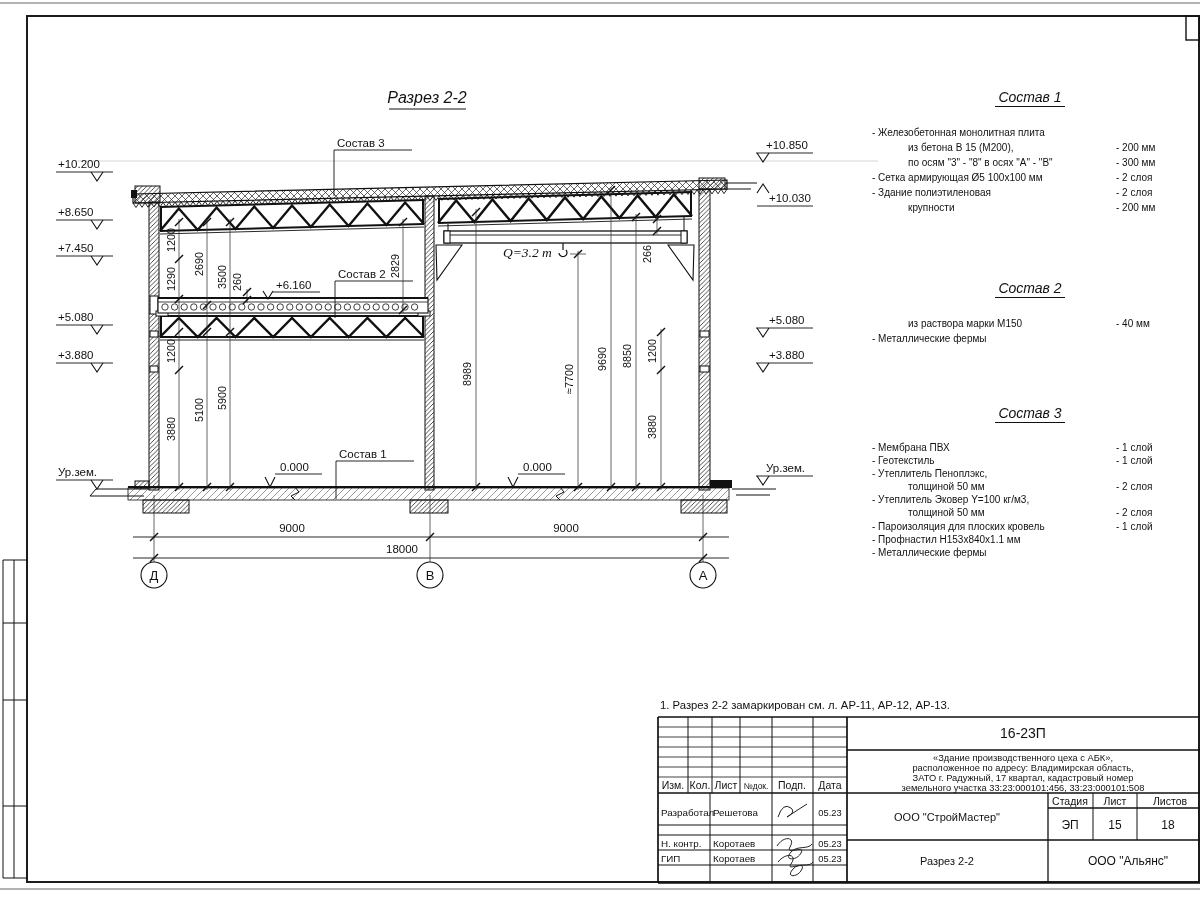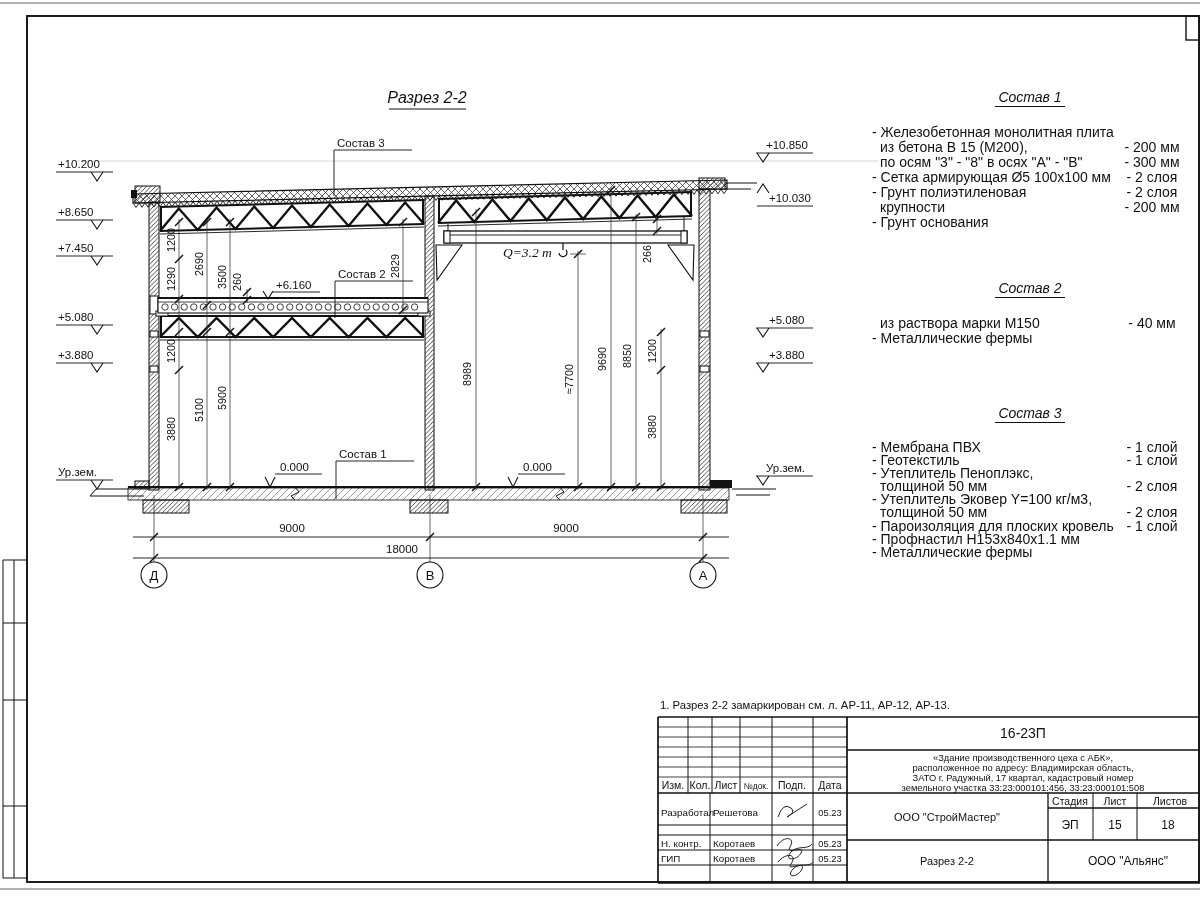--- a/index.html
+++ b/index.html
@@ -9,7 +9,7 @@
   .comp{position:absolute;width:316px;}
   .comp-h{text-align:center;font-size:14px;font-style:italic;}
   .comp-h span{border-bottom:1.2px solid #111;padding:0 3px 1px;}
-  .comp-list{margin-top:20px;font-size:14px;}
+  .comp-list{margin-top:20px;font-size:10px;}
   .crow{display:flex;line-height:15px;}
   .c3 .crow{line-height:13.1px;}
   .crow .t{flex:1;white-space:nowrap;}

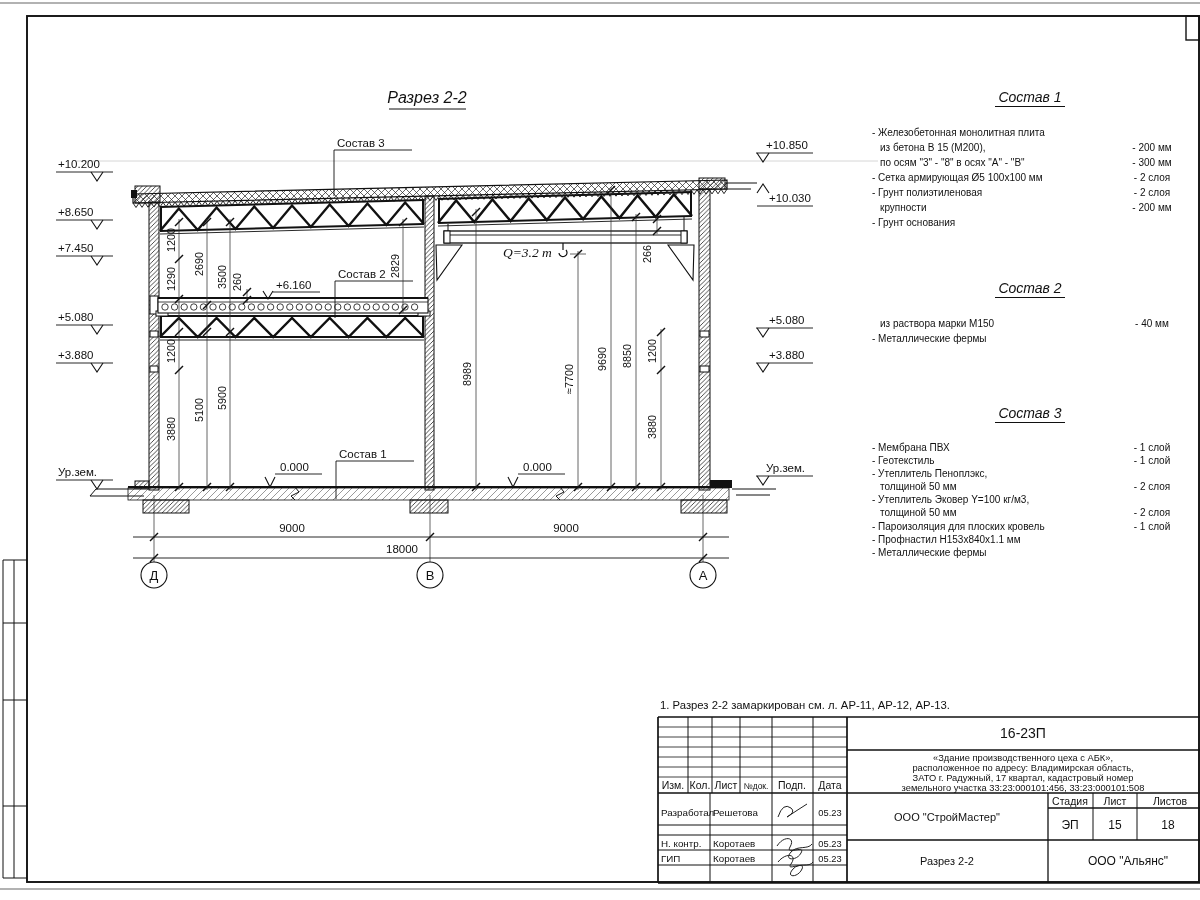--- a/index.html
+++ b/index.html
@@ -13,7 +13,7 @@
   .crow{display:flex;line-height:15px;}
   .c3 .crow{line-height:13.1px;}
   .crow .t{flex:1;white-space:nowrap;}
-  .crow.cont .t{padding-left:8px;}
+  .crow.cont .t{padding-left:8px;margin-left:28px;}
   .crow .v{width:72px;white-space:nowrap;text-align:center;}
 </style>
 </head>

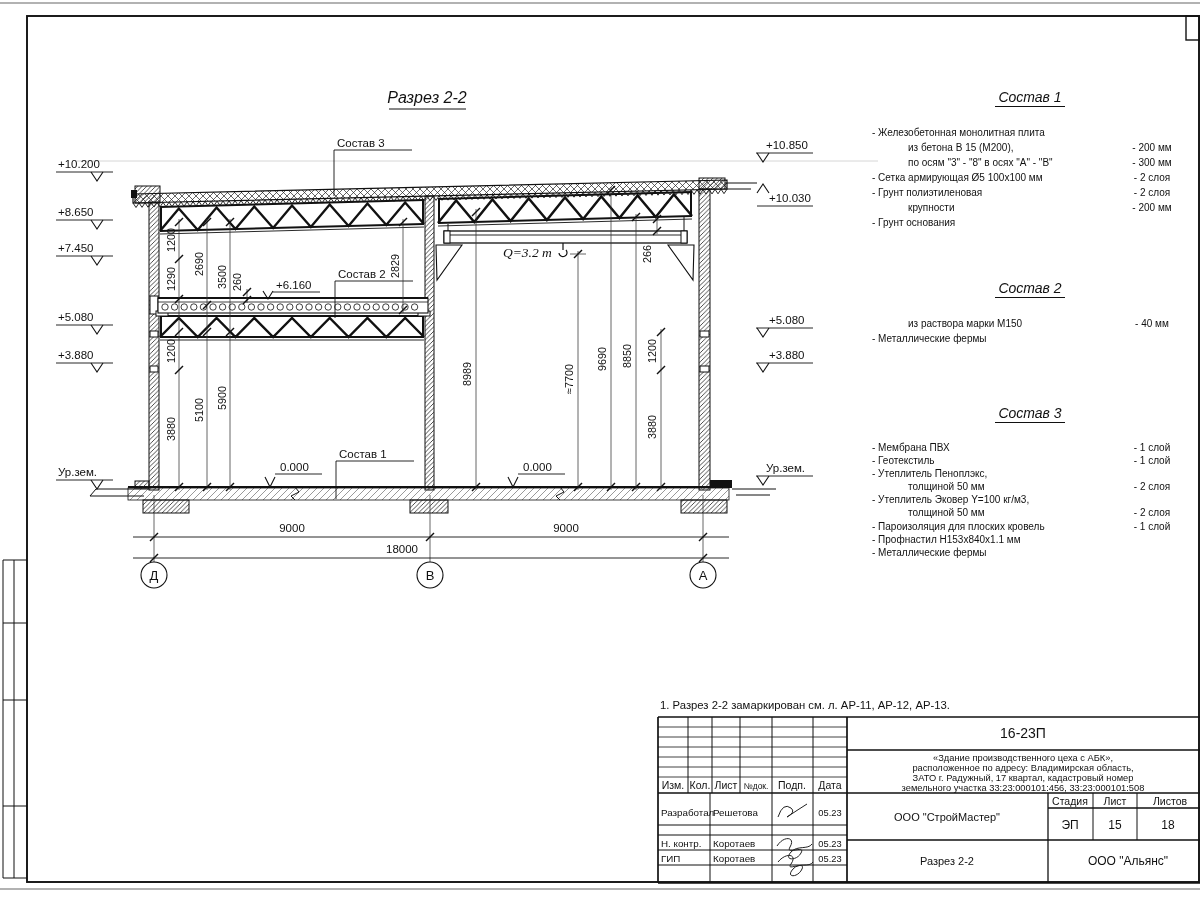--- a/index.html
+++ b/index.html
@@ -14,7 +14,7 @@
   .c3 .crow{line-height:13.1px;}
   .crow .t{flex:1;white-space:nowrap;}
   .crow.cont .t{padding-left:8px;margin-left:28px;}
-  .crow .v{width:72px;white-space:nowrap;text-align:center;}
+  .crow .v{width:72px;white-space:nowrap;}
 </style>
 </head>
 <body>

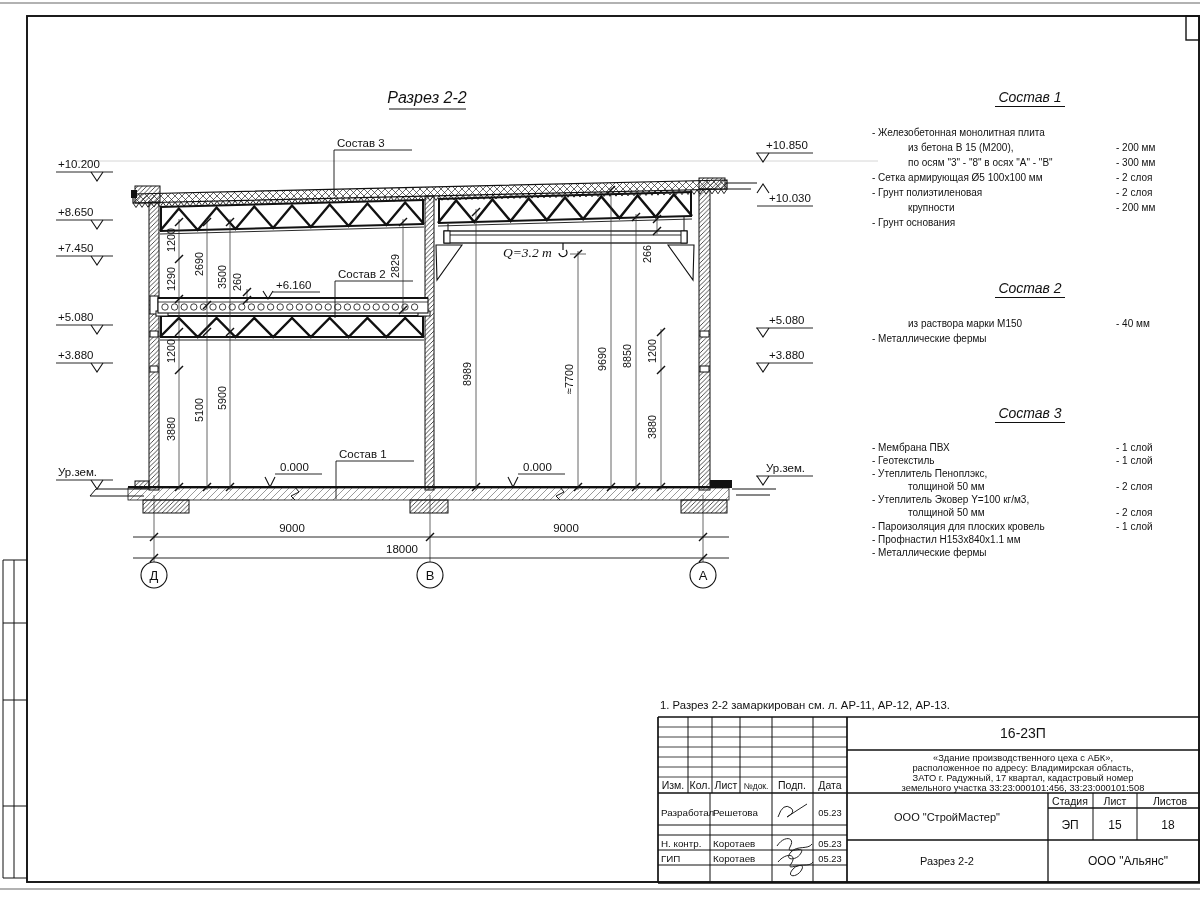--- a/index.html
+++ b/index.html
@@ -384,7 +384,7 @@
           <span class="v">- 2 слоя</span>
         </div>
     <div class="crow">
-          <span class="t">- Грунт полиэтиленовая</span>
+          <span class="t">- Здание полиэтиленовая</span>
           <span class="v">-  2 слоя</span>
         </div>
     <div class="crow cont">

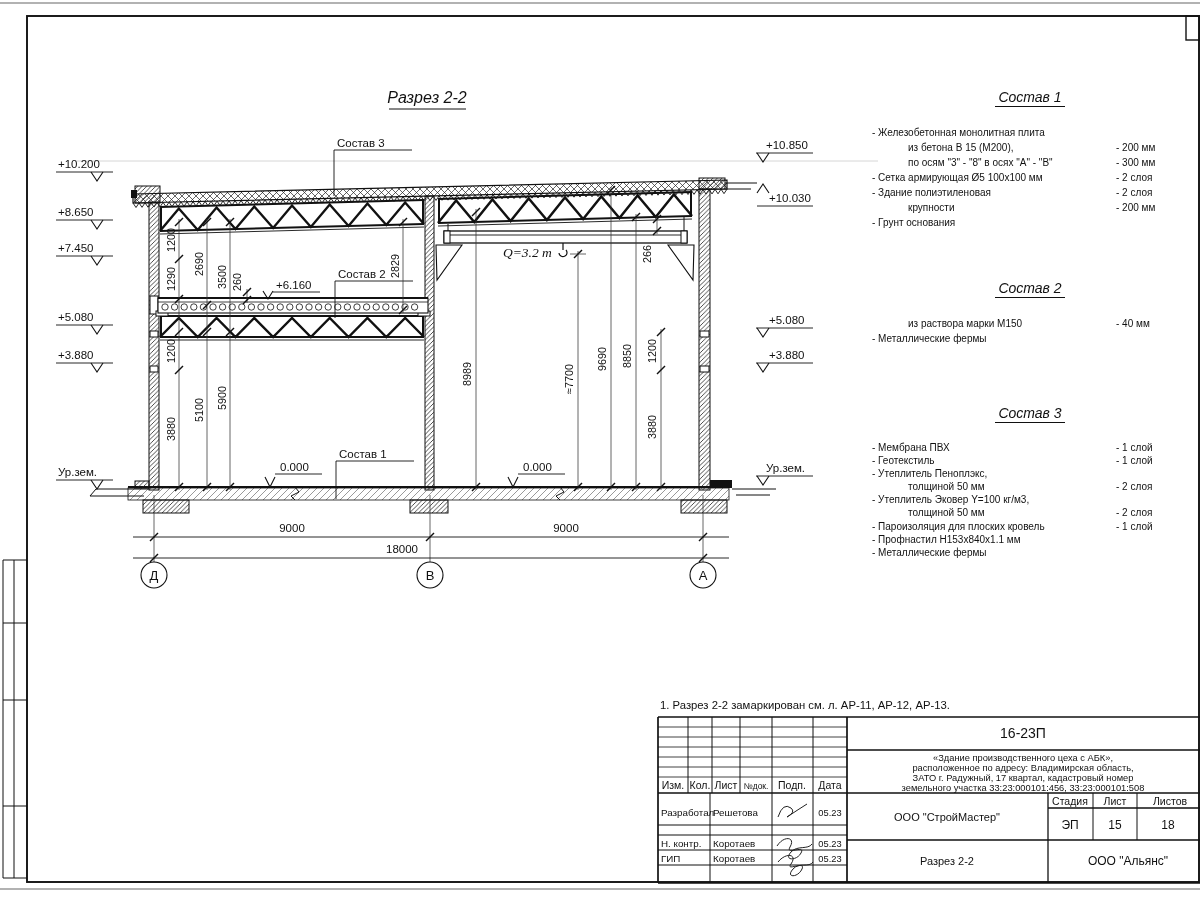--- a/index.html
+++ b/index.html
@@ -391,10 +391,6 @@
           <span class="t">крупности</span>
           <span class="v">- 200 мм</span>
         </div>
-    <div class="crow">
-          <span class="t">- Грунт основания</span>
-          <span class="v"></span>
-        </div>
   </div>
 </div>
 

